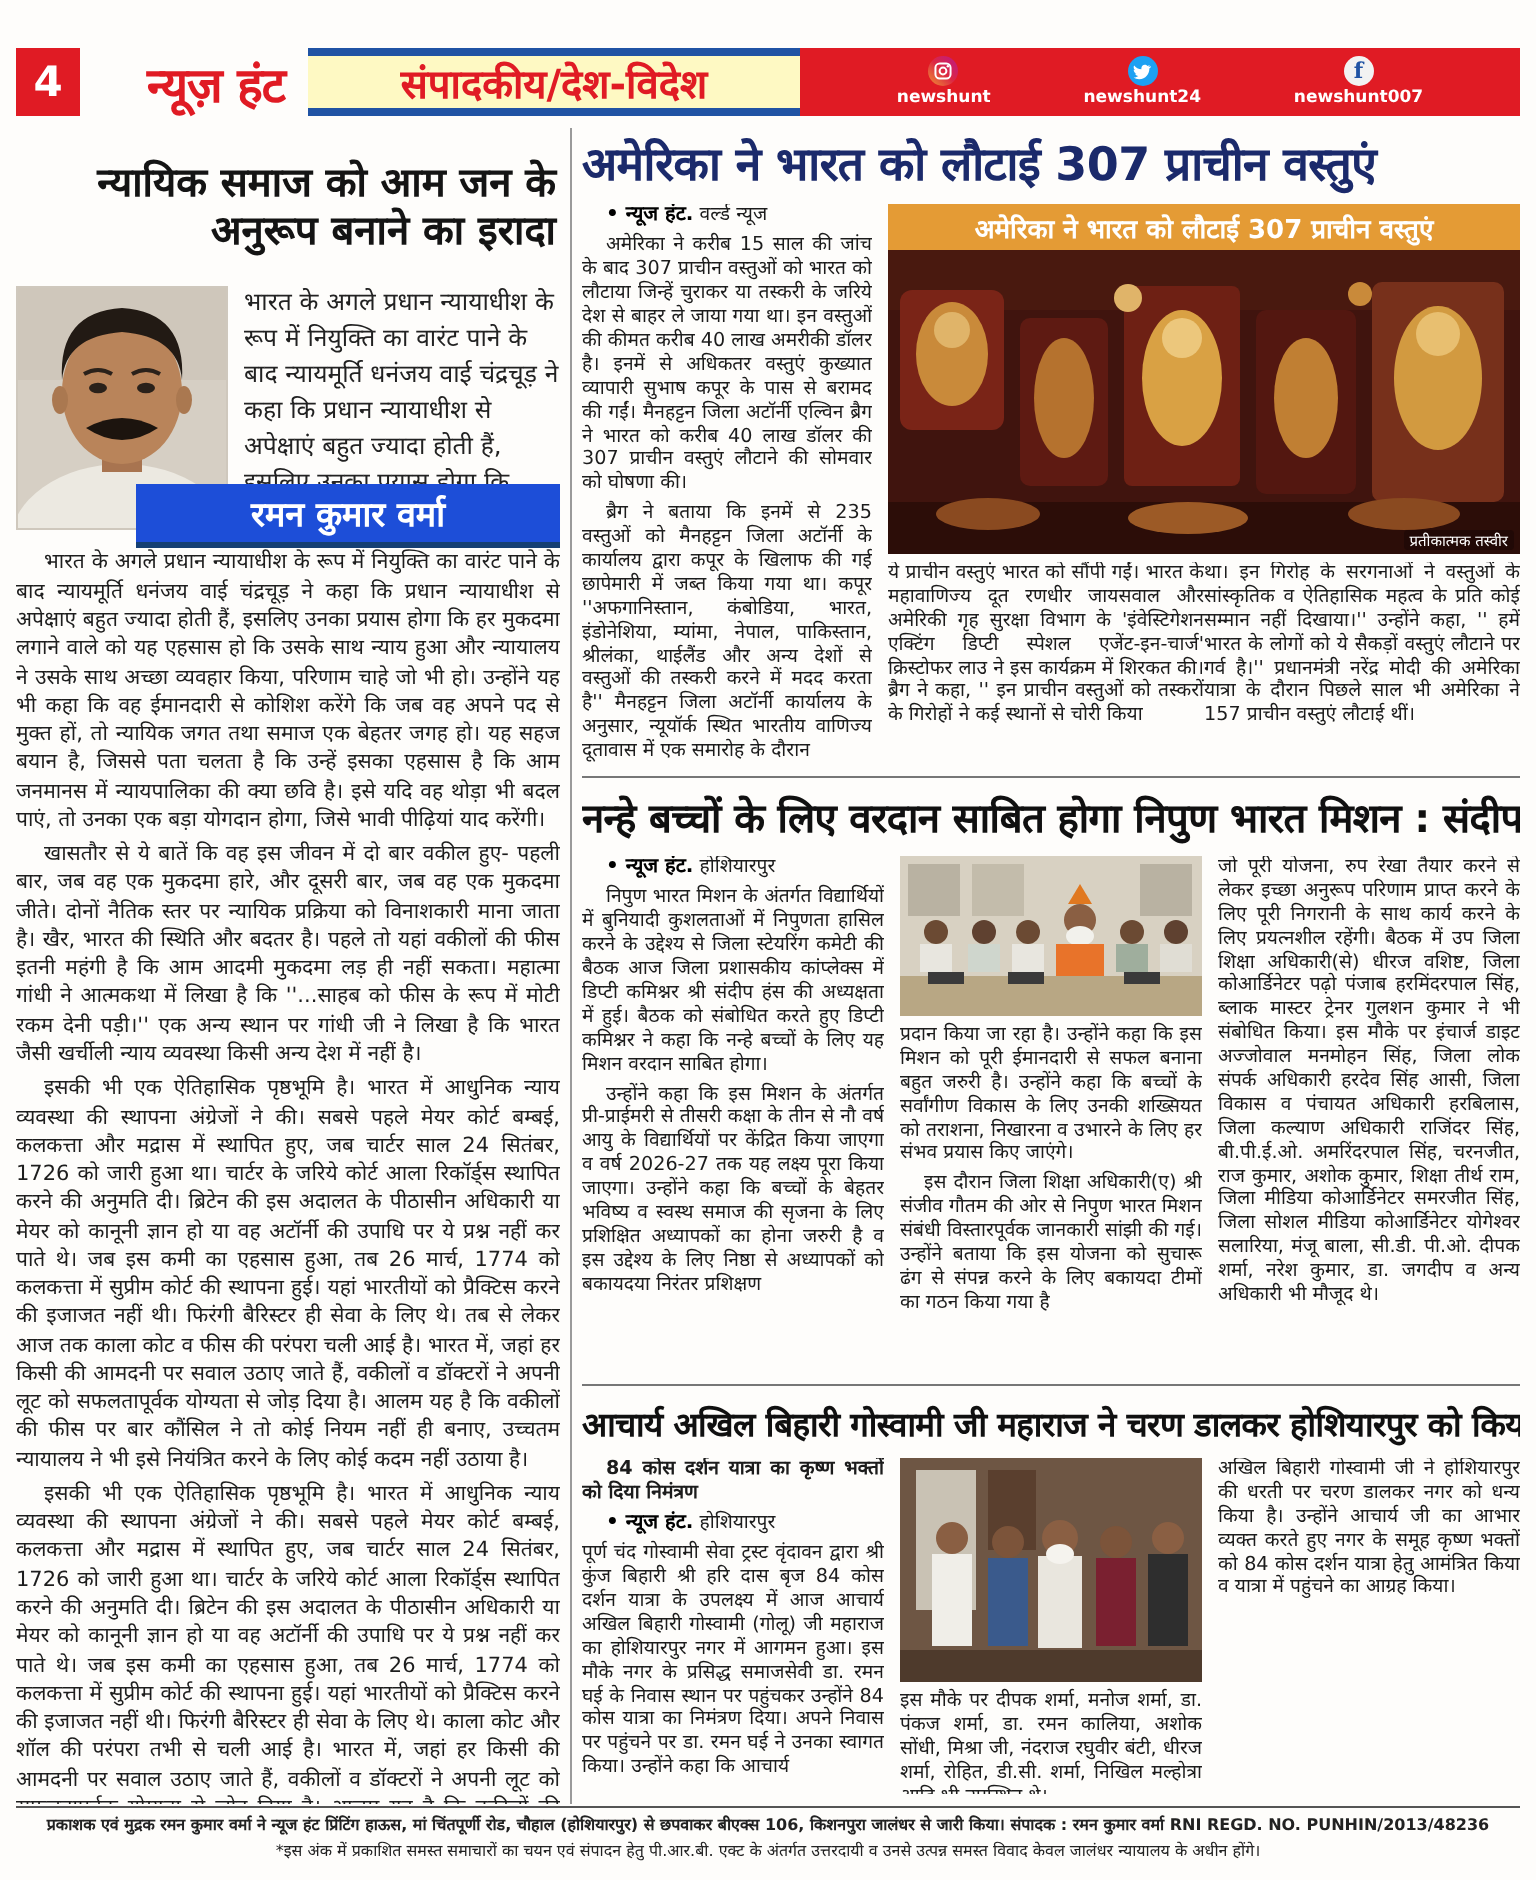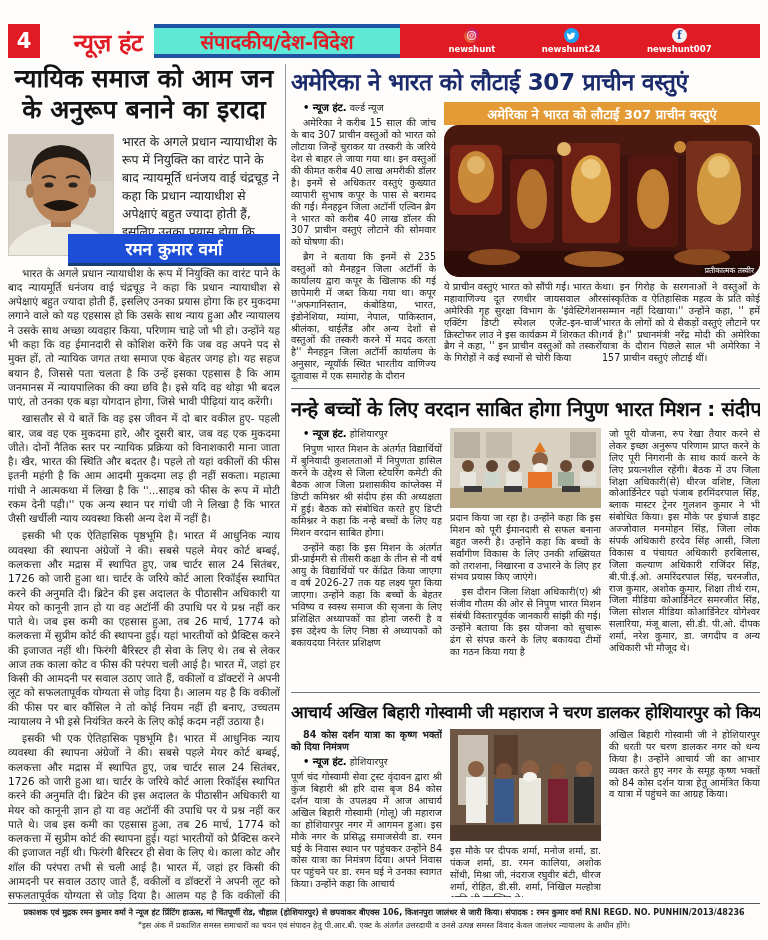--- a/index.html
+++ b/index.html
@@ -12,7 +12,7 @@
   .pagenum { width:32px; background:#e01b24; color:#fff; font-weight:bold; font-size:21px; display:flex; align-items:center; justify-content:center; }
   .brand { width:92px; color:#e01b24; font-weight:bold; font-size:24px; display:flex; align-items:center; justify-content:center; letter-spacing:-0.5px;margin-left:22px; }
   .datebox { width:150px; background:#2053a4; color:#fff; font-size:9.5px; font-weight:bold; line-height:1.3; display:flex; flex-direction:column; justify-content:center; padding-left:7px; }
-  .sectionbox { width:246px; border-top:4px solid #2053a4; border-bottom:4px solid #2053a4; background:#5eead4; color:#e01b24; font-weight:bold; font-size:20px; display:flex; align-items:center; justify-content:center; }
+  .sectionbox { width:246px; border-top:4px solid #2053a4; border-bottom:4px solid #2053a4; background:#fef9c3; color:#e01b24; font-weight:bold; font-size:20px; display:flex; align-items:center; justify-content:center; }
   .socialbox { flex:1; background:#e01b24; display:flex; align-items:center; justify-content:space-evenly; padding:0 2px; }
   .social-item { display:flex; flex-direction:column; align-items:center; gap:1px; }
   .social-item .handle { color:#fff; font-size:8.5px; font-weight:bold; }

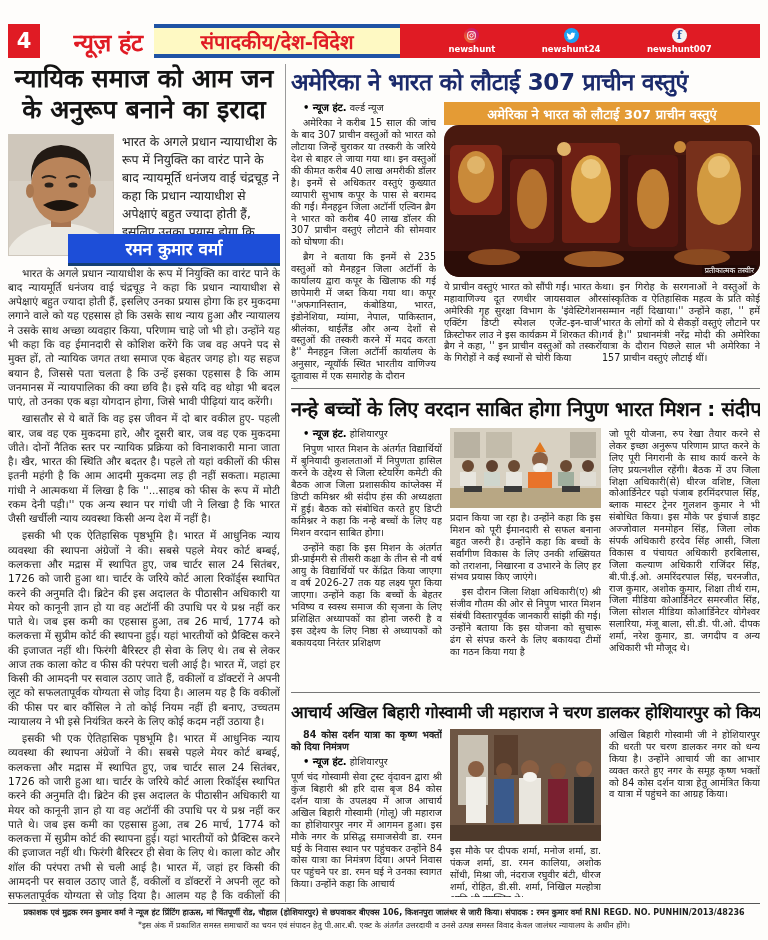--- a/index.html
+++ b/index.html
@@ -27,7 +27,7 @@
 
   
   .left-col { width:272px; overflow:hidden; }
-  .ed-headline { font-size:25px; font-weight:bold; line-height:1.22; text-align:center; color:#141414; margin:0 2px; }
+  .ed-headline { font-size:20px; font-weight:bold; line-height:1.22; text-align:right; color:#141414; margin:15px 2px; }
   .ed-figrow { display:flex; margin-top:9px; }
   .ed-photo { width:106px; height:122px; flex:none; border:1px solid #cfc8bd; }
   .ed-intro { flex:1; padding-left:8px; font-size:12.3px; line-height:1.46; color:#222; }

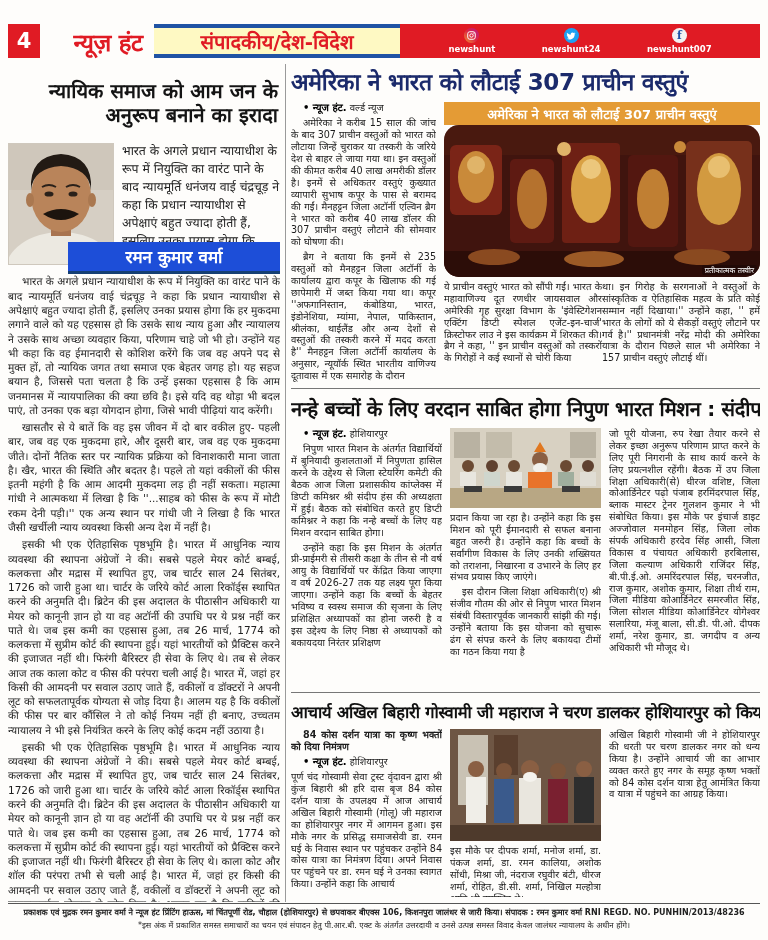--- a/index.html
+++ b/index.html
@@ -57,7 +57,7 @@
   
   .a-right { width:316px; flex:none; }
   .photo-banner { background:#e49b35; color:#fff; font-weight:bold; font-size:13px; text-align:center; padding:3px 0 2px; }
-  .photo-a { position:relative; height:152px; overflow:hidden;border-radius:15px; }
+  .photo-a { position:relative; height:152px; overflow:hidden; }
   .photo-caption { position:absolute; right:3px; bottom:2px; color:#fff; font-size:7.5px; background:rgba(20,5,5,.45); padding:0 3px; border-radius:2px; }
   .a-cols { display:flex; gap:0; margin-top:4px; height:108px; overflow:hidden; }
   .a-cols > div { flex:1; overflow:hidden; }

